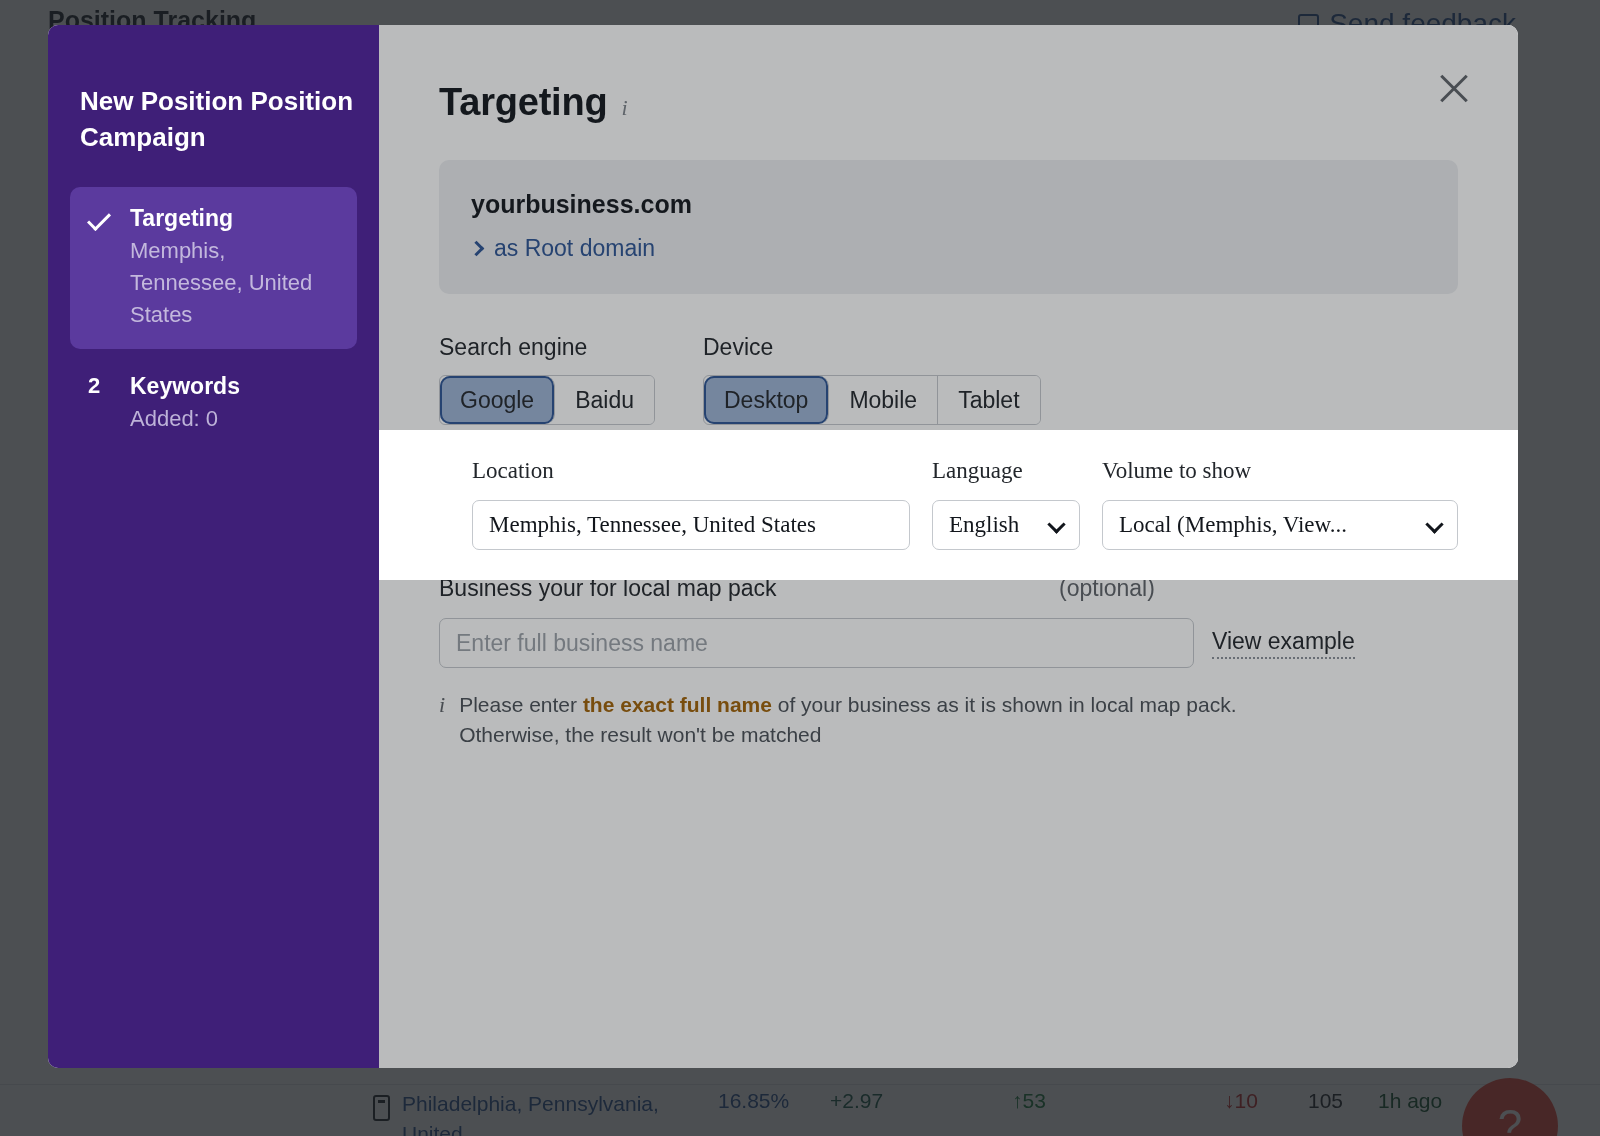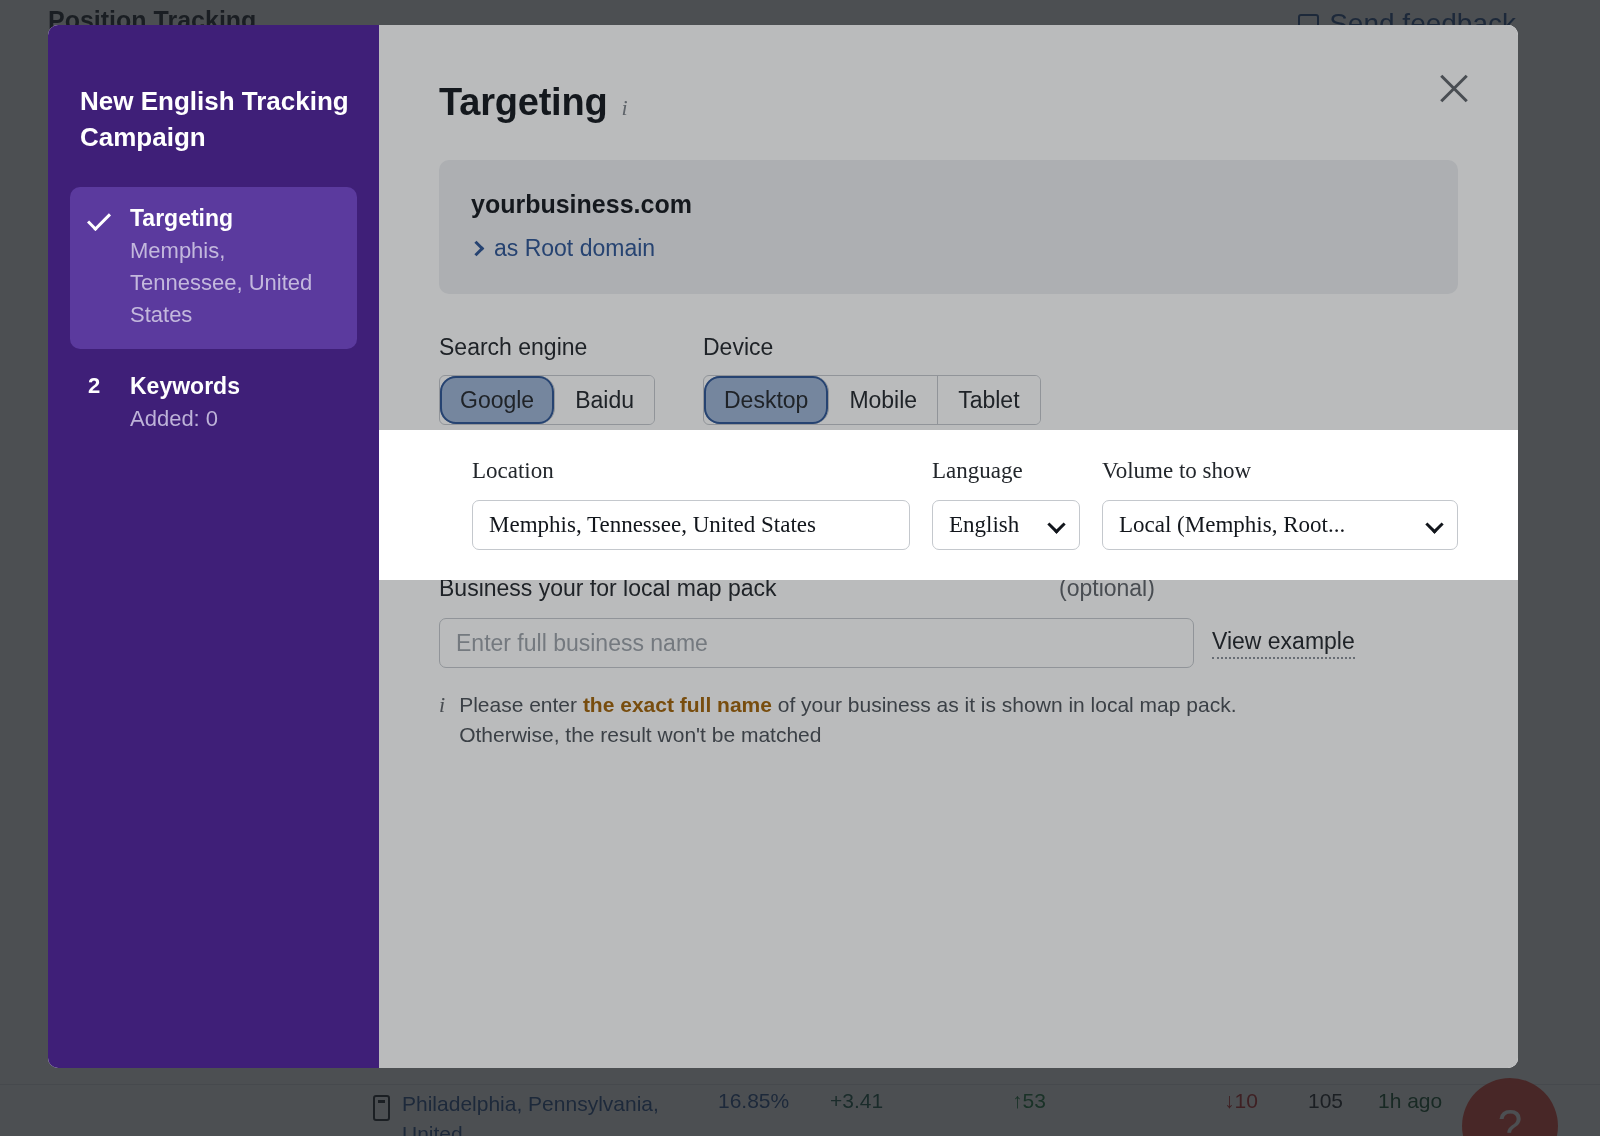--- a/index.html
+++ b/index.html
@@ -499,7 +499,7 @@
   <div id="modal">
 
     <div class="sidebar">
-      <div class="sidebar-title">New English Tracking Campaign</div>
+      <div class="sidebar-title">New Position Position Campaign</div>
 
       <div class="step active">
         <span class="step-marker">

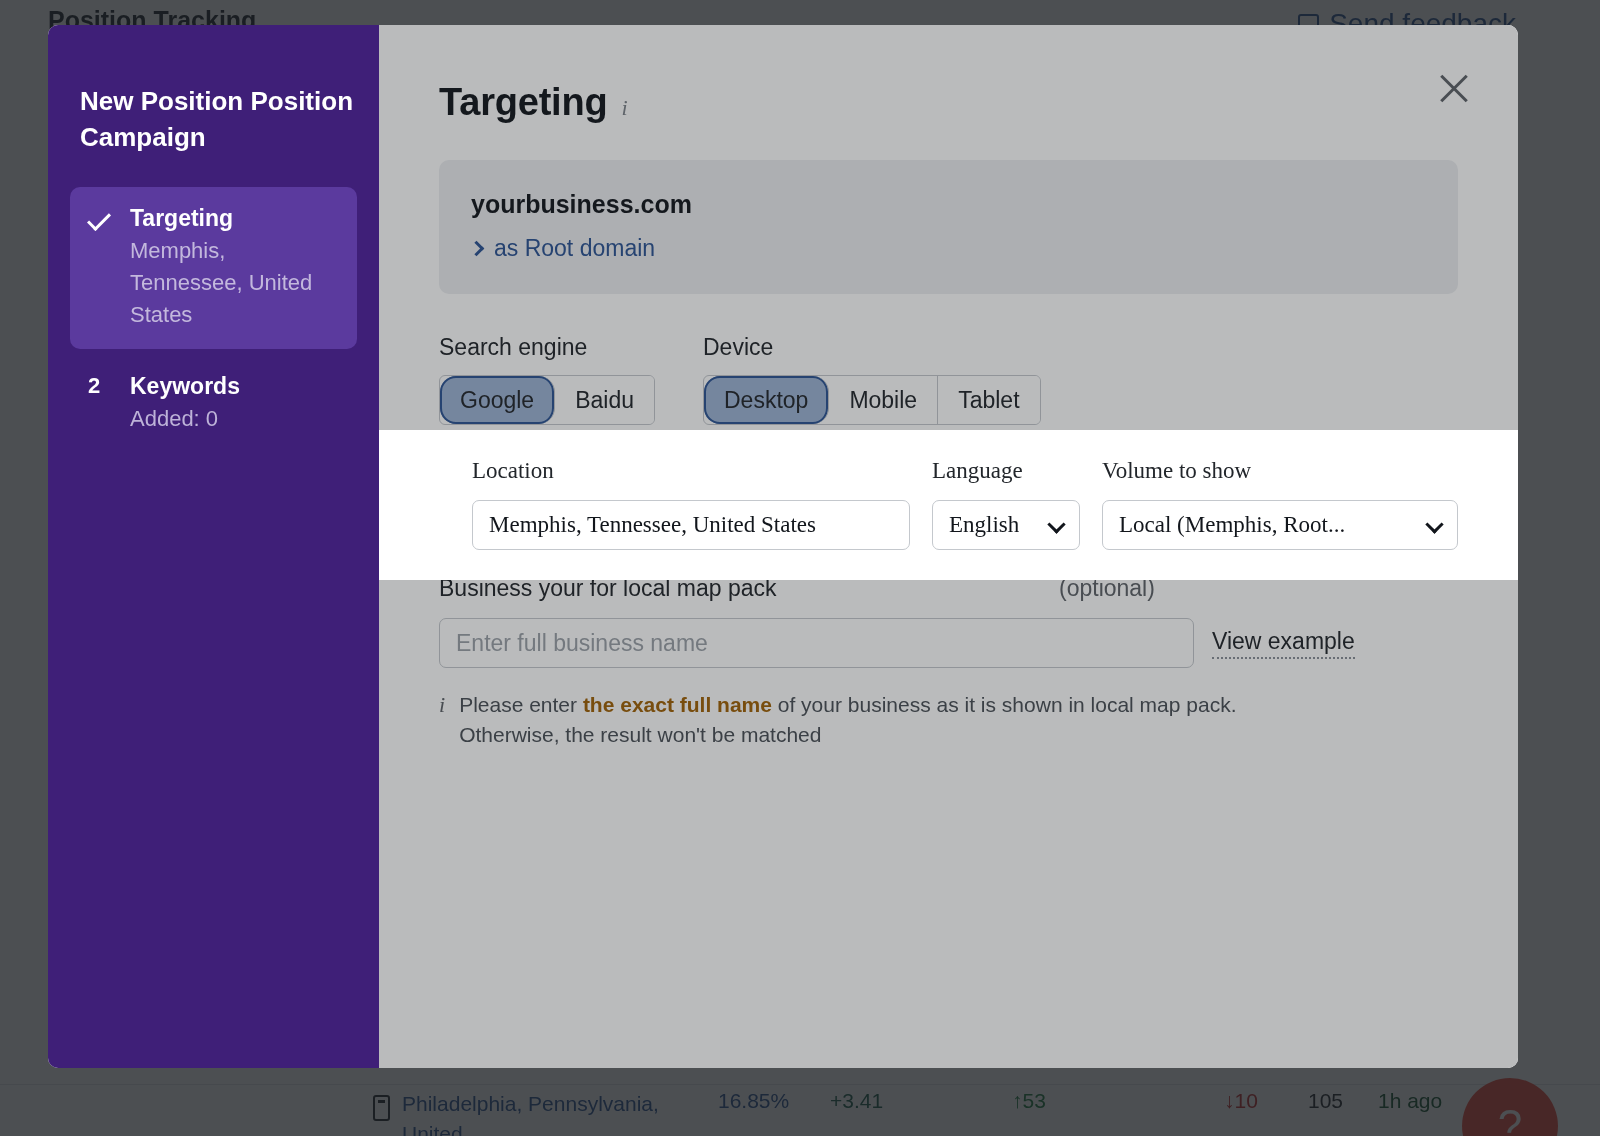--- a/index.html
+++ b/index.html
@@ -312,7 +312,7 @@
   .seg button.selected {
     background: #9cb3d4;
     box-shadow: inset 0 0 0 2px #2b5394;
-    border-radius: 16px;
+    border-radius: 10px;
   }
 
   

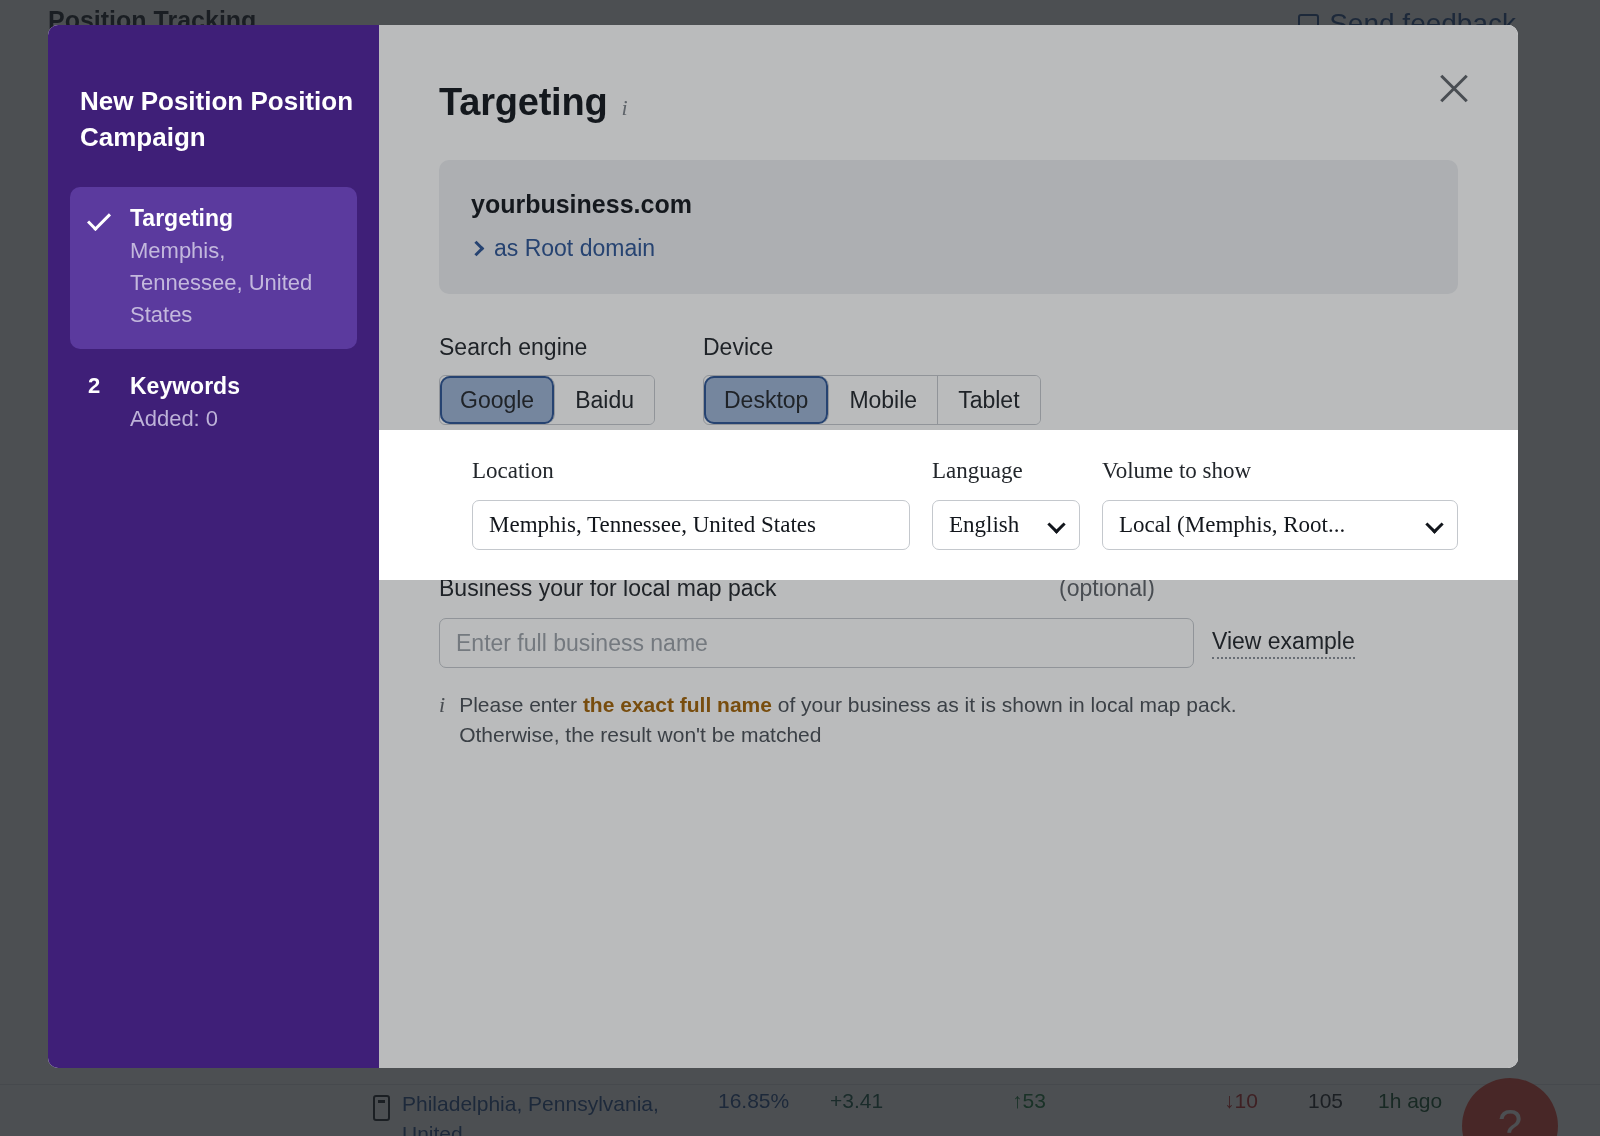--- a/index.html
+++ b/index.html
@@ -580,7 +580,7 @@
           <div class="field">
             <span class="field-label">Volume to show</span>
             <div class="select-wrap">
-              <div class="select-box sel-vol">Local (Memphis, Root...</div>
+              <div class="select-box sel-vol">Local (Memphis, View...</div>
               <span class="chev-down"></span>
             </div>
           </div>

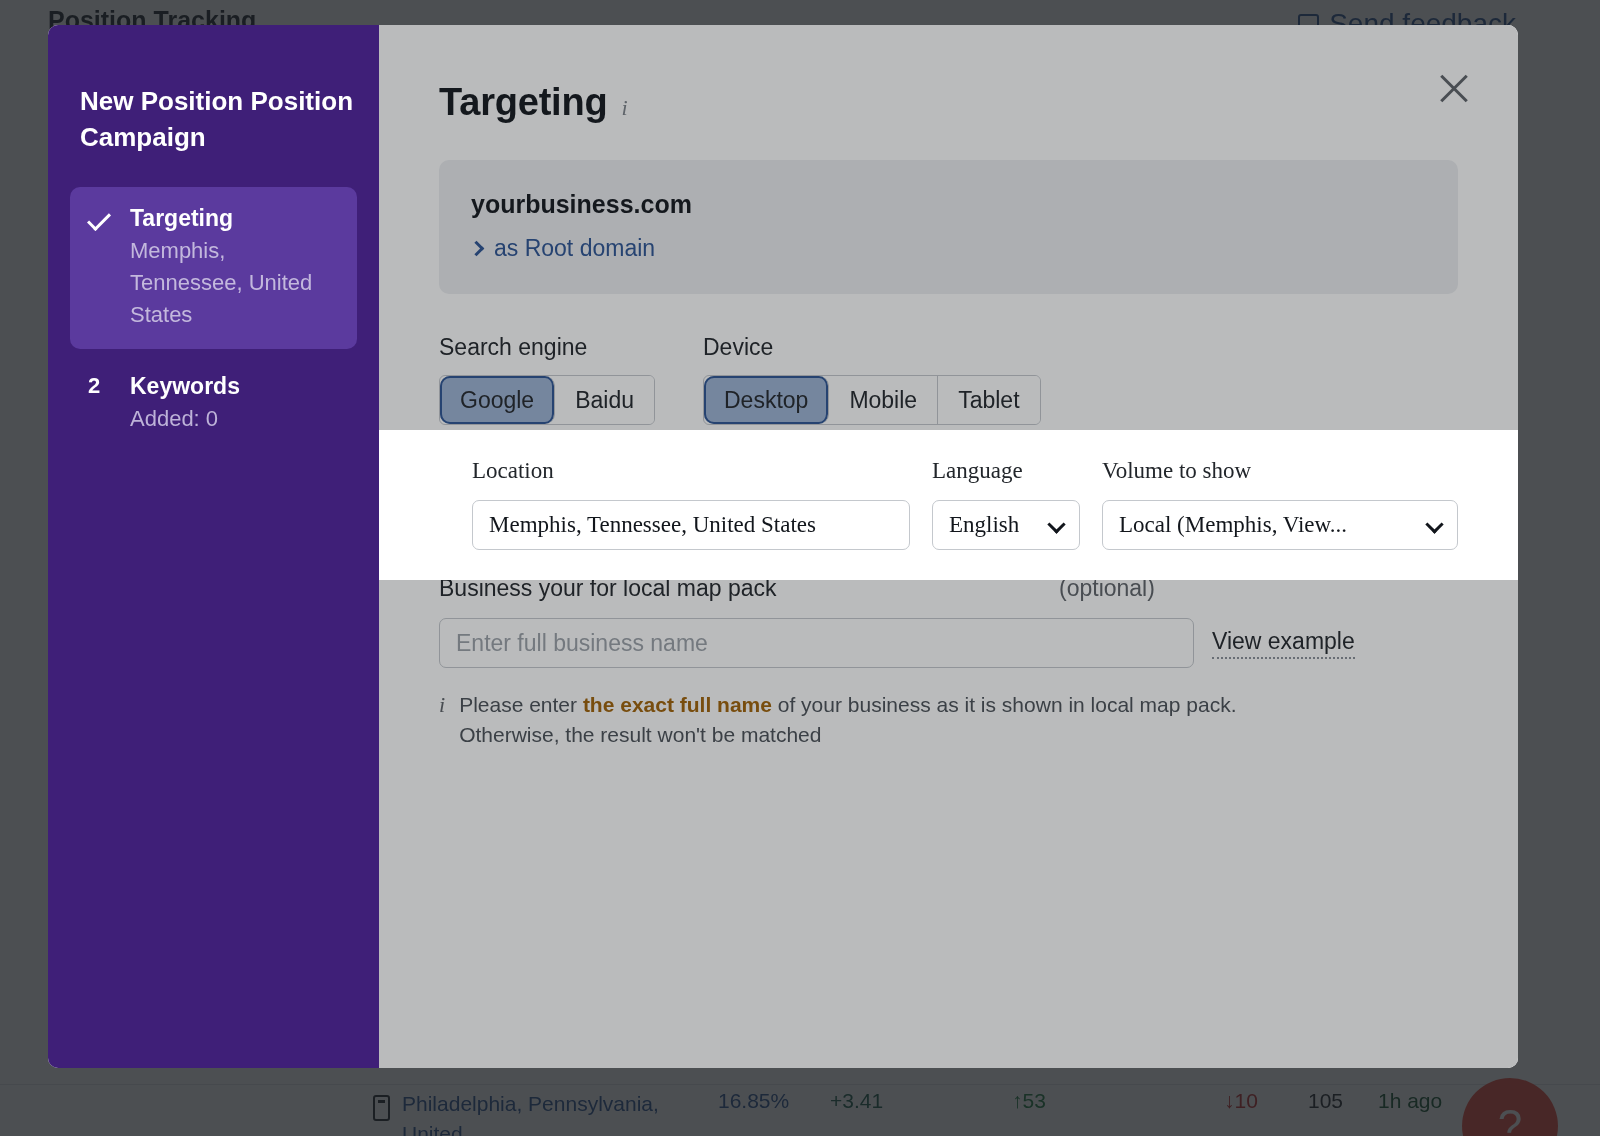--- a/index.html
+++ b/index.html
@@ -484,7 +484,7 @@
       <span class="c-device"></span>
       <span class="c-loc">Philadelphia, Pennsylvania, United</span>
       <span class="c-vis">16.85%</span>
-      <span class="c-chg">+3.41</span>
+      <span class="c-chg">+2.97</span>
       <span class="c-up">↑53</span>
       <span class="c-down">↓10</span>
       <span class="c-tot">105</span>

